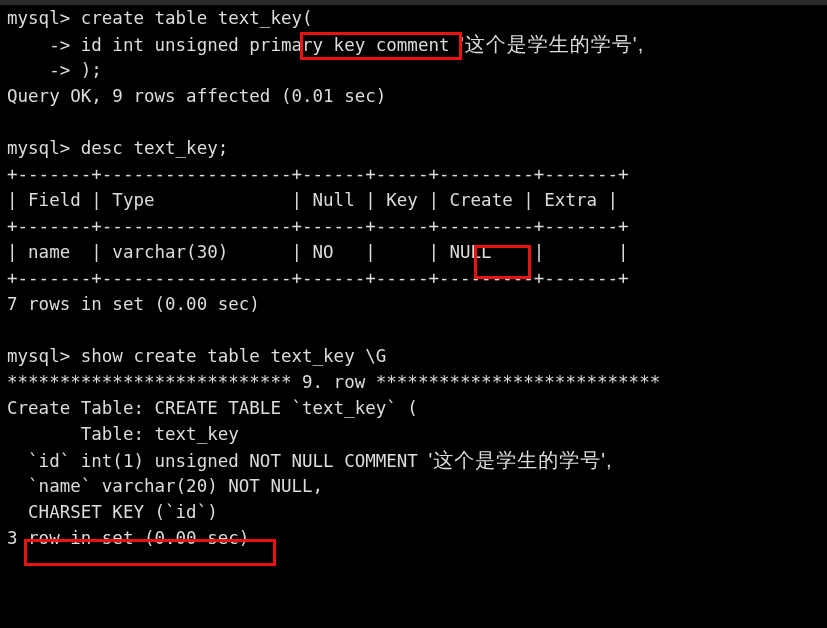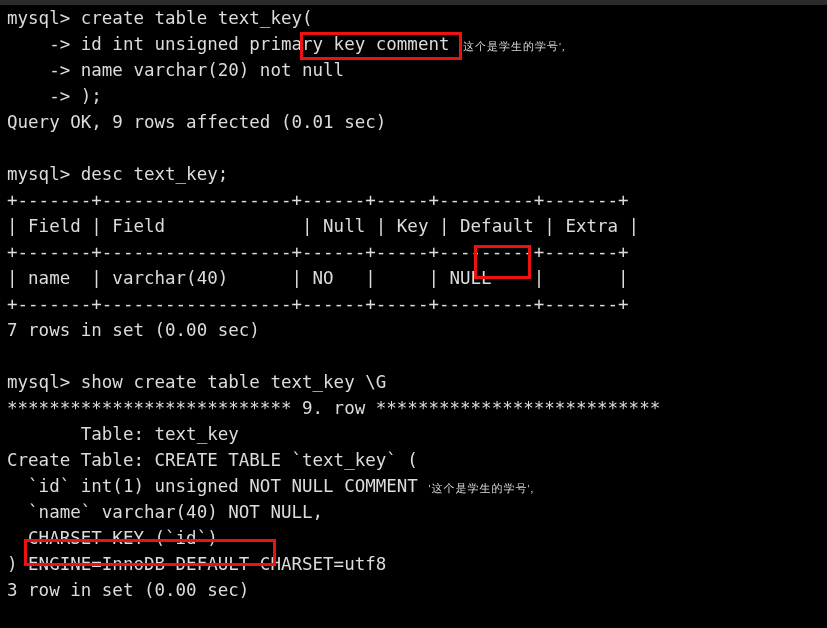--- a/index.html
+++ b/index.html
@@ -42,8 +42,8 @@
   }
   .line.blank { color: transparent; }
   .cn {
-    font-family: Liberation Serif, serif;
-    font-size: 11px;
+    font-family: Liberation Sans, sans-serif;
+    font-size: 20px;
     letter-spacing: 1px;
   }
   

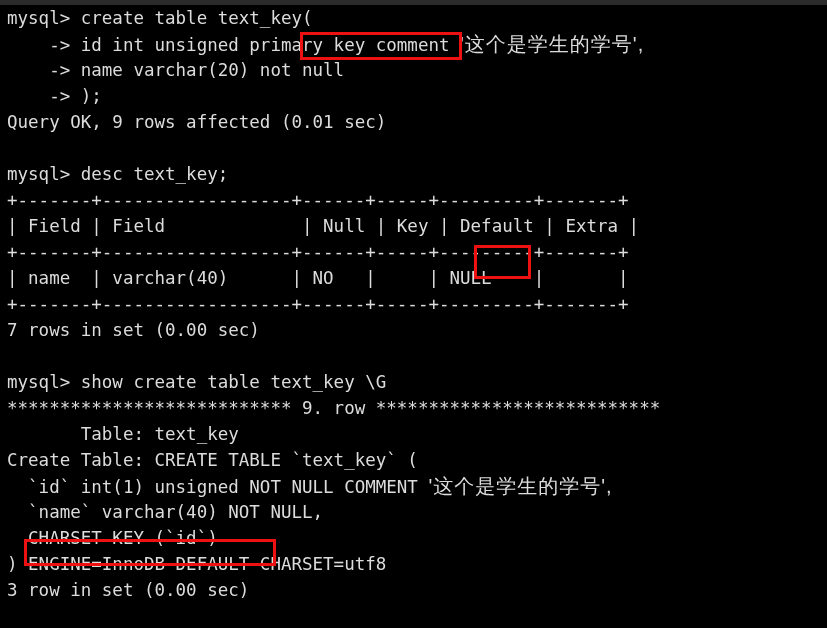--- a/index.html
+++ b/index.html
@@ -66,7 +66,6 @@
   <div id="screen">
     <div class="line"><span>mysql&gt; create table text_key(</span></div>
     <div class="line"><span>    -&gt; id int unsigned primary key comment </span><span class="cn">'这个是学生的学号',</span></div>
-    <div class="line"><span>    -&gt; name varchar(20) not null</span></div>
     <div class="line"><span>    -&gt; );</span></div>
     <div class="line"><span>Query OK, 9 rows affected (0.01 sec)</span></div>
     <div class="line blank"><span></span></div>

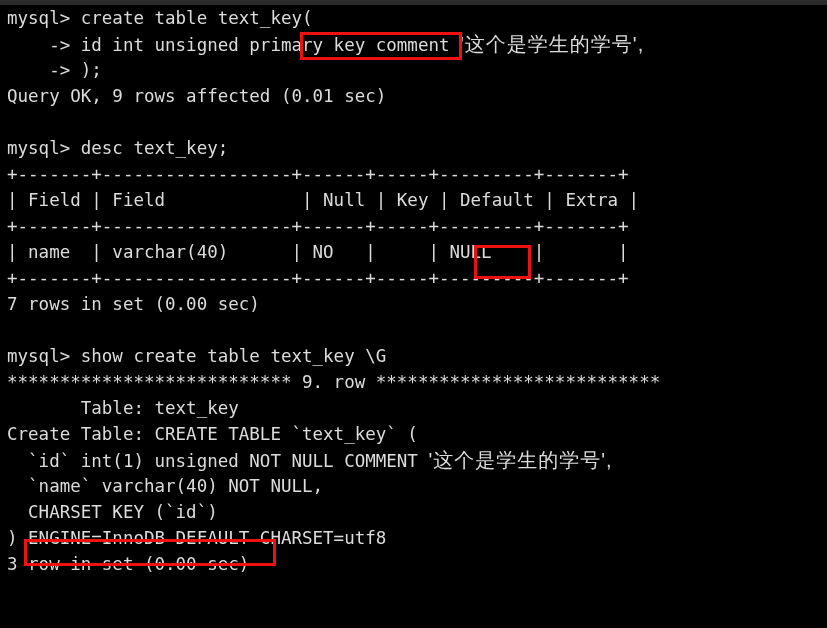--- a/index.html
+++ b/index.html
@@ -71,7 +71,7 @@
     <div class="line blank"><span></span></div>
     <div class="line"><span>mysql&gt; desc text_key;</span></div>
     <div class="line"><span>+-------+------------------+------+-----+---------+-------+</span></div>
-    <div class="line"><span>| Field | Field             | Null | Key | Default | Extra |</span></div>
+    <div class="line"><span>| Field | Type             | Null | Key | Create | Extra |</span></div>
     <div class="line"><span>+-------+------------------+------+-----+---------+-------+</span></div>
     <div class="line"><span>| name  | varchar(40)      | NO   |     | NULL    |       |</span></div>
     <div class="line"><span>+-------+------------------+------+-----+---------+-------+</span></div>

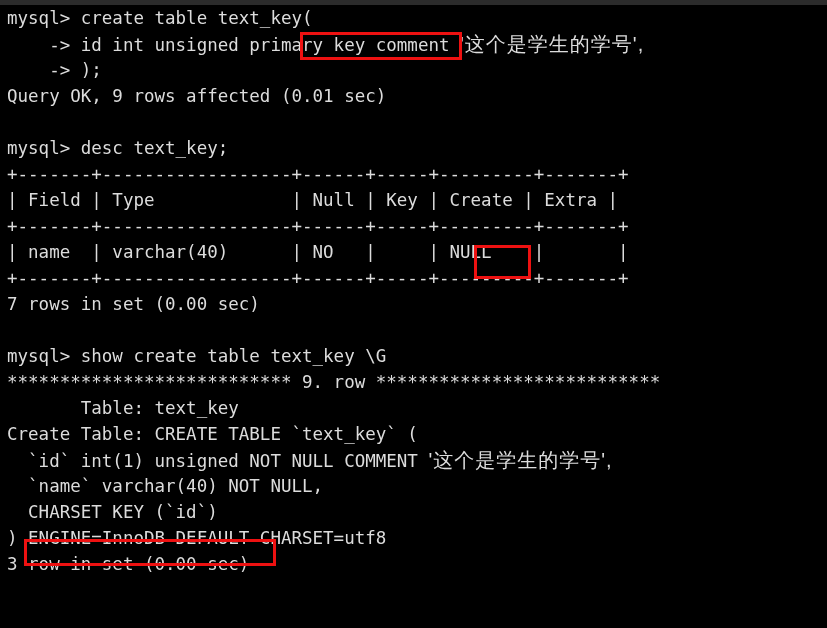--- a/index.html
+++ b/index.html
@@ -73,7 +73,7 @@
     <div class="line"><span>+-------+------------------+------+-----+---------+-------+</span></div>
     <div class="line"><span>| Field | Type             | Null | Key | Create | Extra |</span></div>
     <div class="line"><span>+-------+------------------+------+-----+---------+-------+</span></div>
-    <div class="line"><span>| name  | varchar(40)      | NO   |     | NULL    |       |</span></div>
+    <div class="line"><span>| name  | varchar(30)      | NO   |     | NULL    |       |</span></div>
     <div class="line"><span>+-------+------------------+------+-----+---------+-------+</span></div>
     <div class="line"><span>7 rows in set (0.00 sec)</span></div>
     <div class="line blank"><span></span></div>

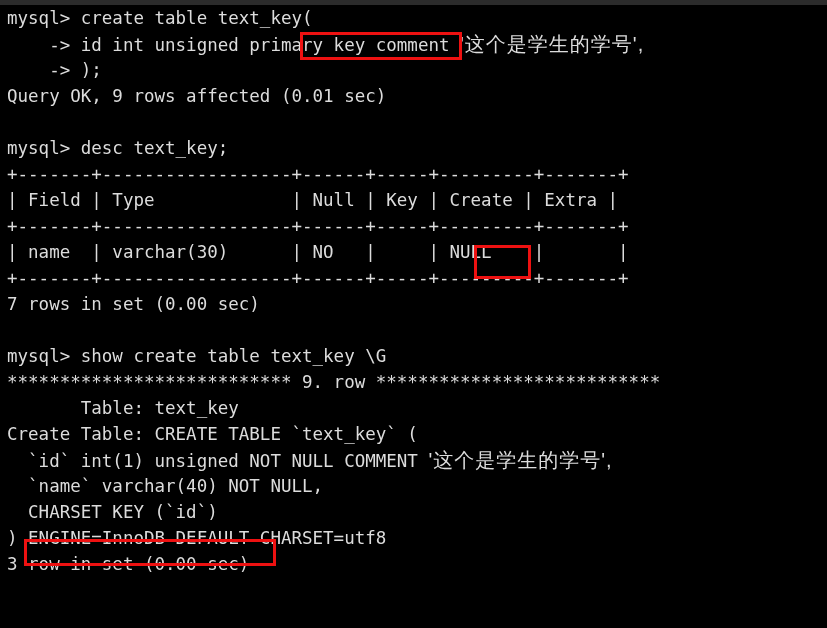--- a/index.html
+++ b/index.html
@@ -79,8 +79,8 @@
     <div class="line blank"><span></span></div>
     <div class="line"><span>mysql&gt; show create table text_key \G</span></div>
     <div class="line"><span>*************************** 9. row ***************************</span></div>
+    <div class="line"><span>Create Table: CREATE TABLE `text_key` (</span></div>
     <div class="line"><span>       Table: text_key</span></div>
-    <div class="line"><span>Create Table: CREATE TABLE `text_key` (</span></div>
     <div class="line"><span>  `id` int(1) unsigned NOT NULL COMMENT </span><span class="cn">'这个是学生的学号',</span></div>
     <div class="line"><span>  `name` varchar(40) NOT NULL,</span></div>
     <div class="line"><span>  CHARSET KEY (`id`)</span></div>

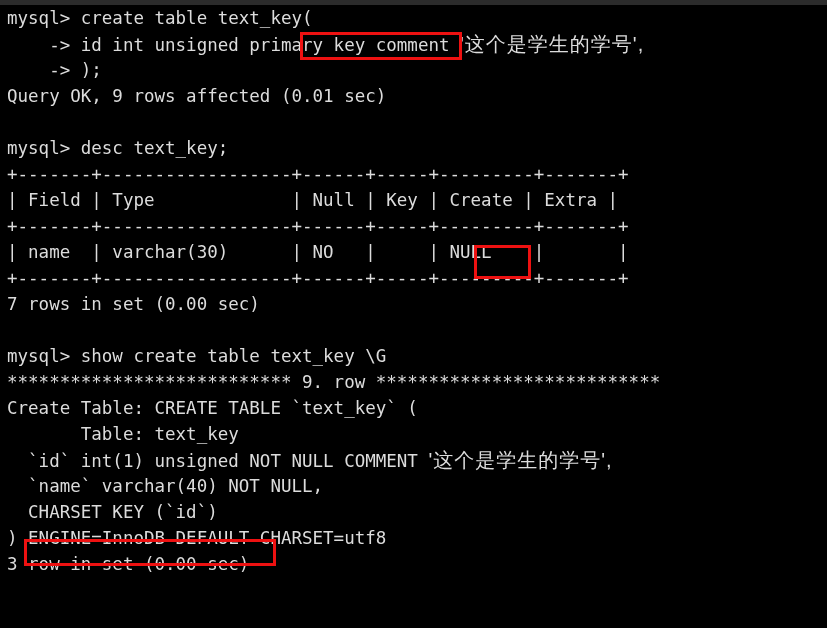--- a/index.html
+++ b/index.html
@@ -82,7 +82,7 @@
     <div class="line"><span>Create Table: CREATE TABLE `text_key` (</span></div>
     <div class="line"><span>       Table: text_key</span></div>
     <div class="line"><span>  `id` int(1) unsigned NOT NULL COMMENT </span><span class="cn">'这个是学生的学号',</span></div>
-    <div class="line"><span>  `name` varchar(40) NOT NULL,</span></div>
+    <div class="line"><span>  `name` varchar(20) NOT NULL,</span></div>
     <div class="line"><span>  CHARSET KEY (`id`)</span></div>
     <div class="line"><span>) ENGINE=InnoDB DEFAULT CHARSET=utf8</span></div>
     <div class="line"><span>3 row in set (0.00 sec)</span></div>

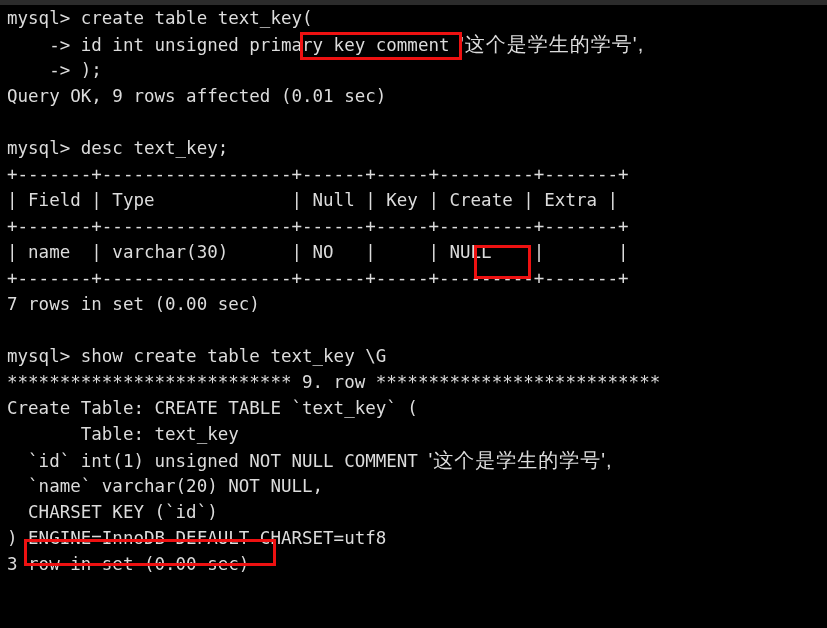--- a/index.html
+++ b/index.html
@@ -84,7 +84,6 @@
     <div class="line"><span>  `id` int(1) unsigned NOT NULL COMMENT </span><span class="cn">'这个是学生的学号',</span></div>
     <div class="line"><span>  `name` varchar(20) NOT NULL,</span></div>
     <div class="line"><span>  CHARSET KEY (`id`)</span></div>
-    <div class="line"><span>) ENGINE=InnoDB DEFAULT CHARSET=utf8</span></div>
     <div class="line"><span>3 row in set (0.00 sec)</span></div>
   </div>
 

